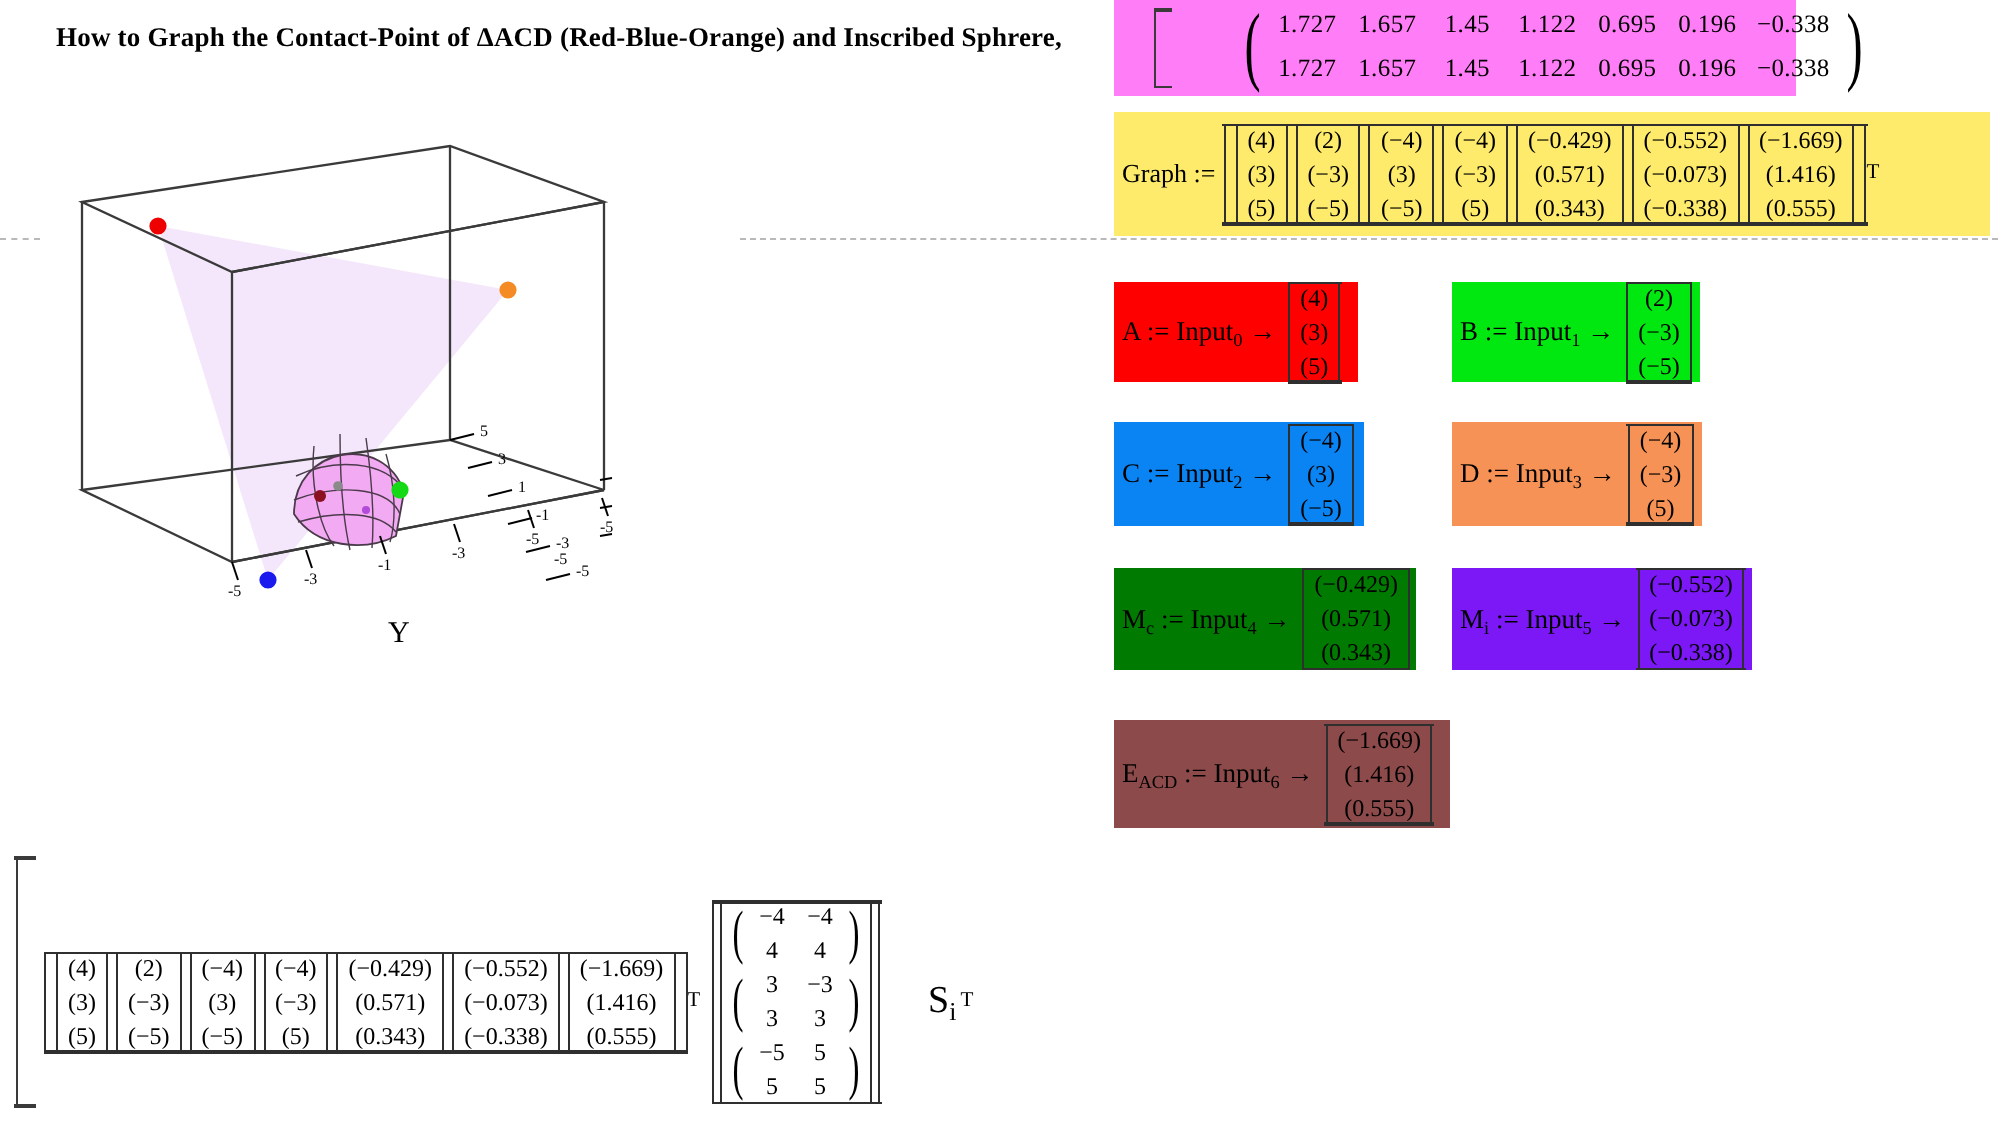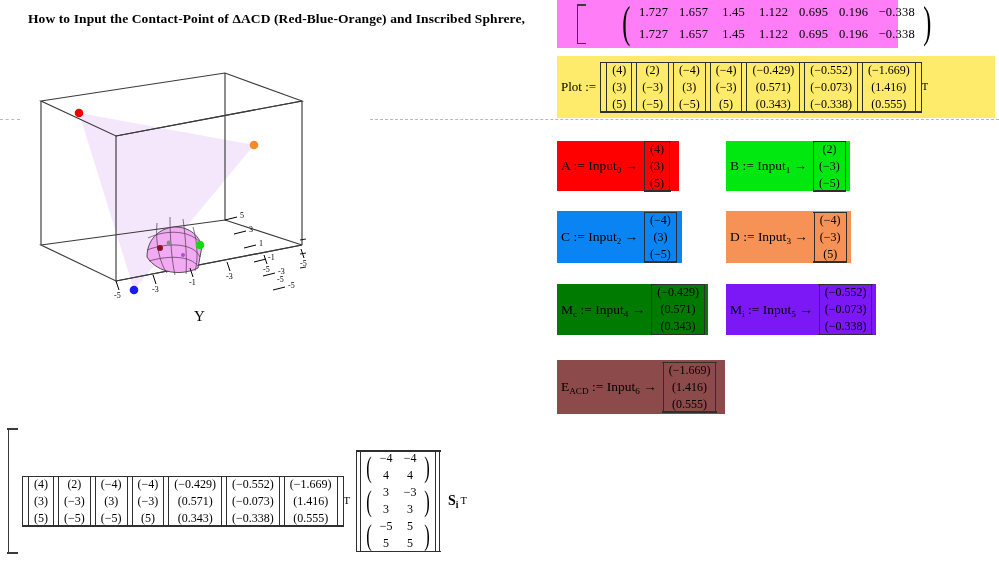--- a/index.html
+++ b/index.html
@@ -123,7 +123,7 @@
 <body>
 
 <div class="abs" id="title">
-  <div>How to Input the Contact-Point of ΔACD (Red-Blue-Orange) and Inscribed Sphrere,</div>
+  <div>How to Graph the Contact-Point of ΔACD (Red-Blue-Orange) and Inscribed Sphrere,</div>
 </div>
 
 <div class="abs divider" id="divider-left"></div>

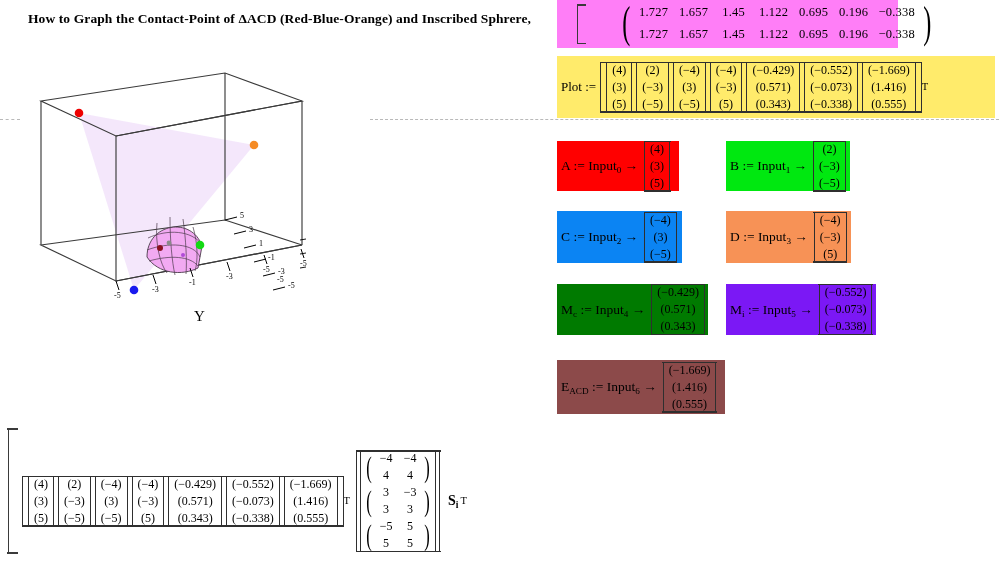--- a/index.html
+++ b/index.html
@@ -229,7 +229,7 @@
 </div>
 
 <div class="abs" id="input-block">
-  <span id="input-label">Plot :=</span>
+  <span id="input-label">Graph :=</span>
   <span class="bigbrk">
     <span class="vecgrp" id="input-vectors">
         <span class="vecbox">

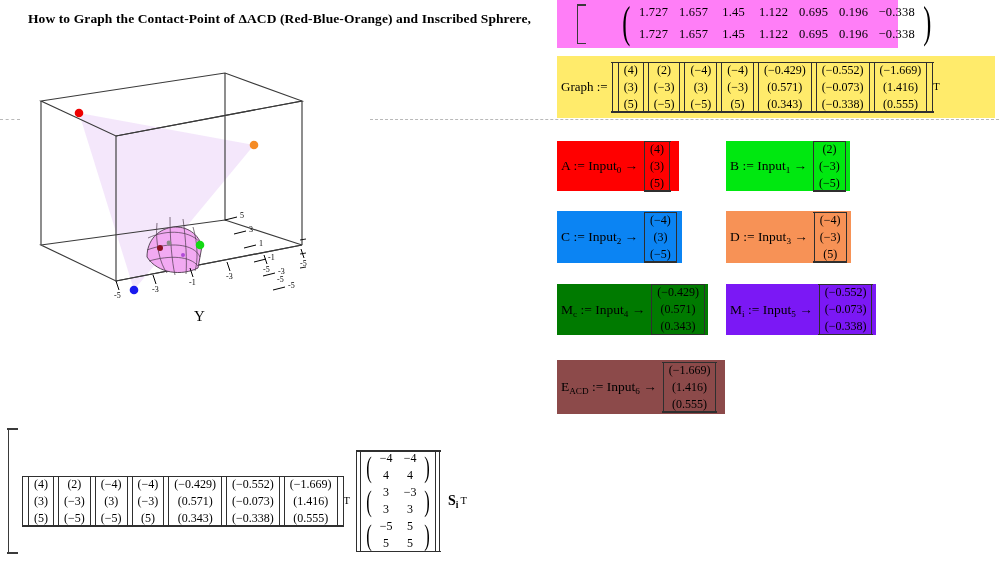--- a/index.html
+++ b/index.html
@@ -398,7 +398,7 @@
               </span></div></span>
       </span>
     </span>
-    <span style="margin-left:8px;font-size:14px;font-weight:bold;">
+    <span style="margin-left:24px;font-size:19px;">
       <span>S</span><span class="sub">i</span>
     </span>
     <span class="sup" style="margin-left:2px;">T</span>

